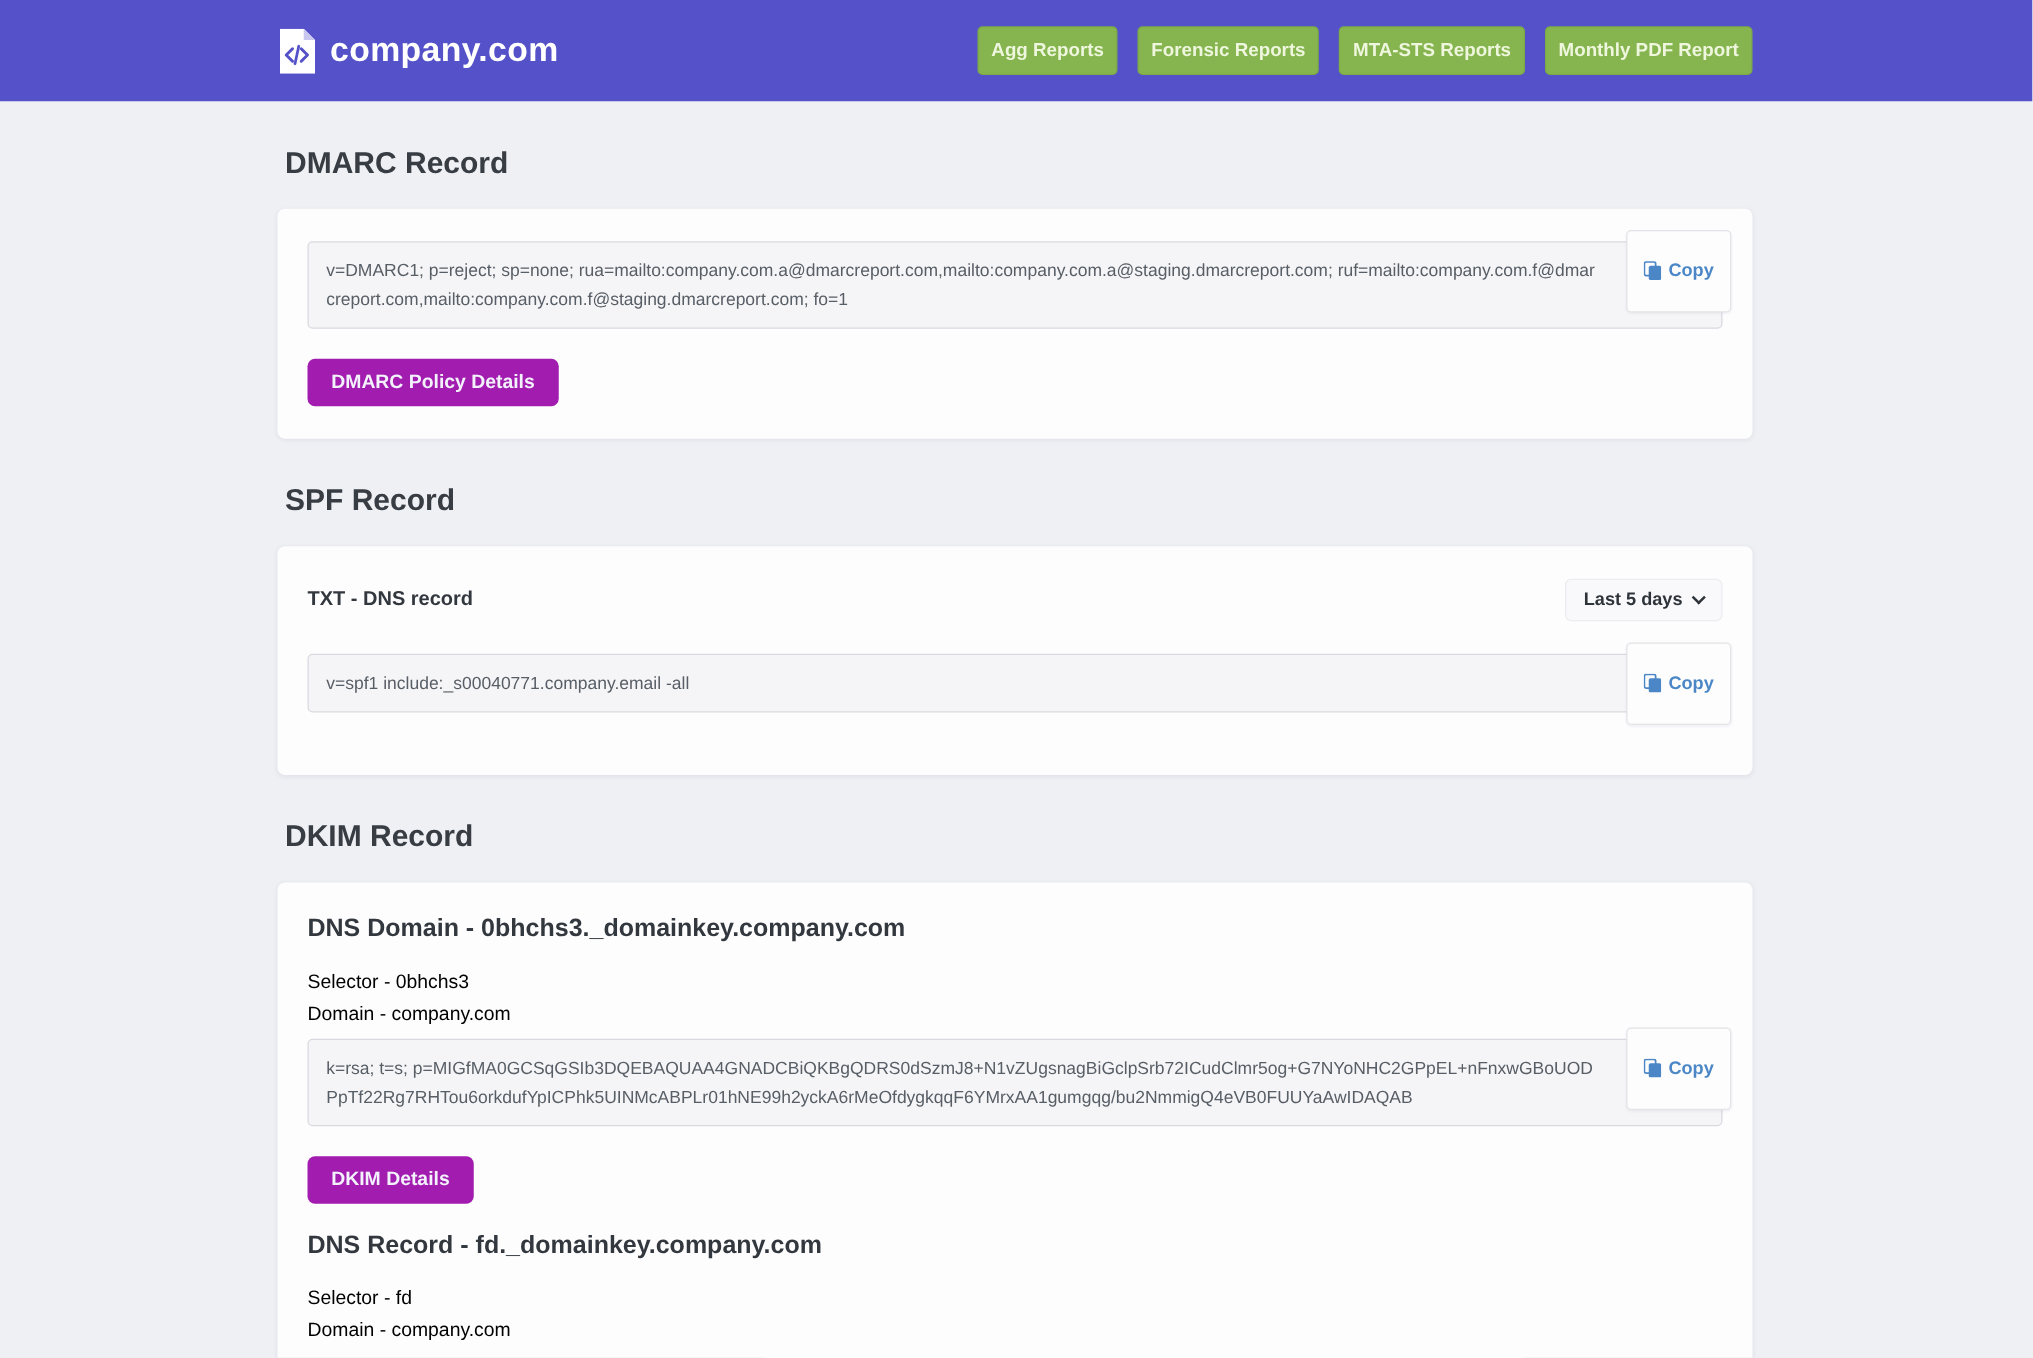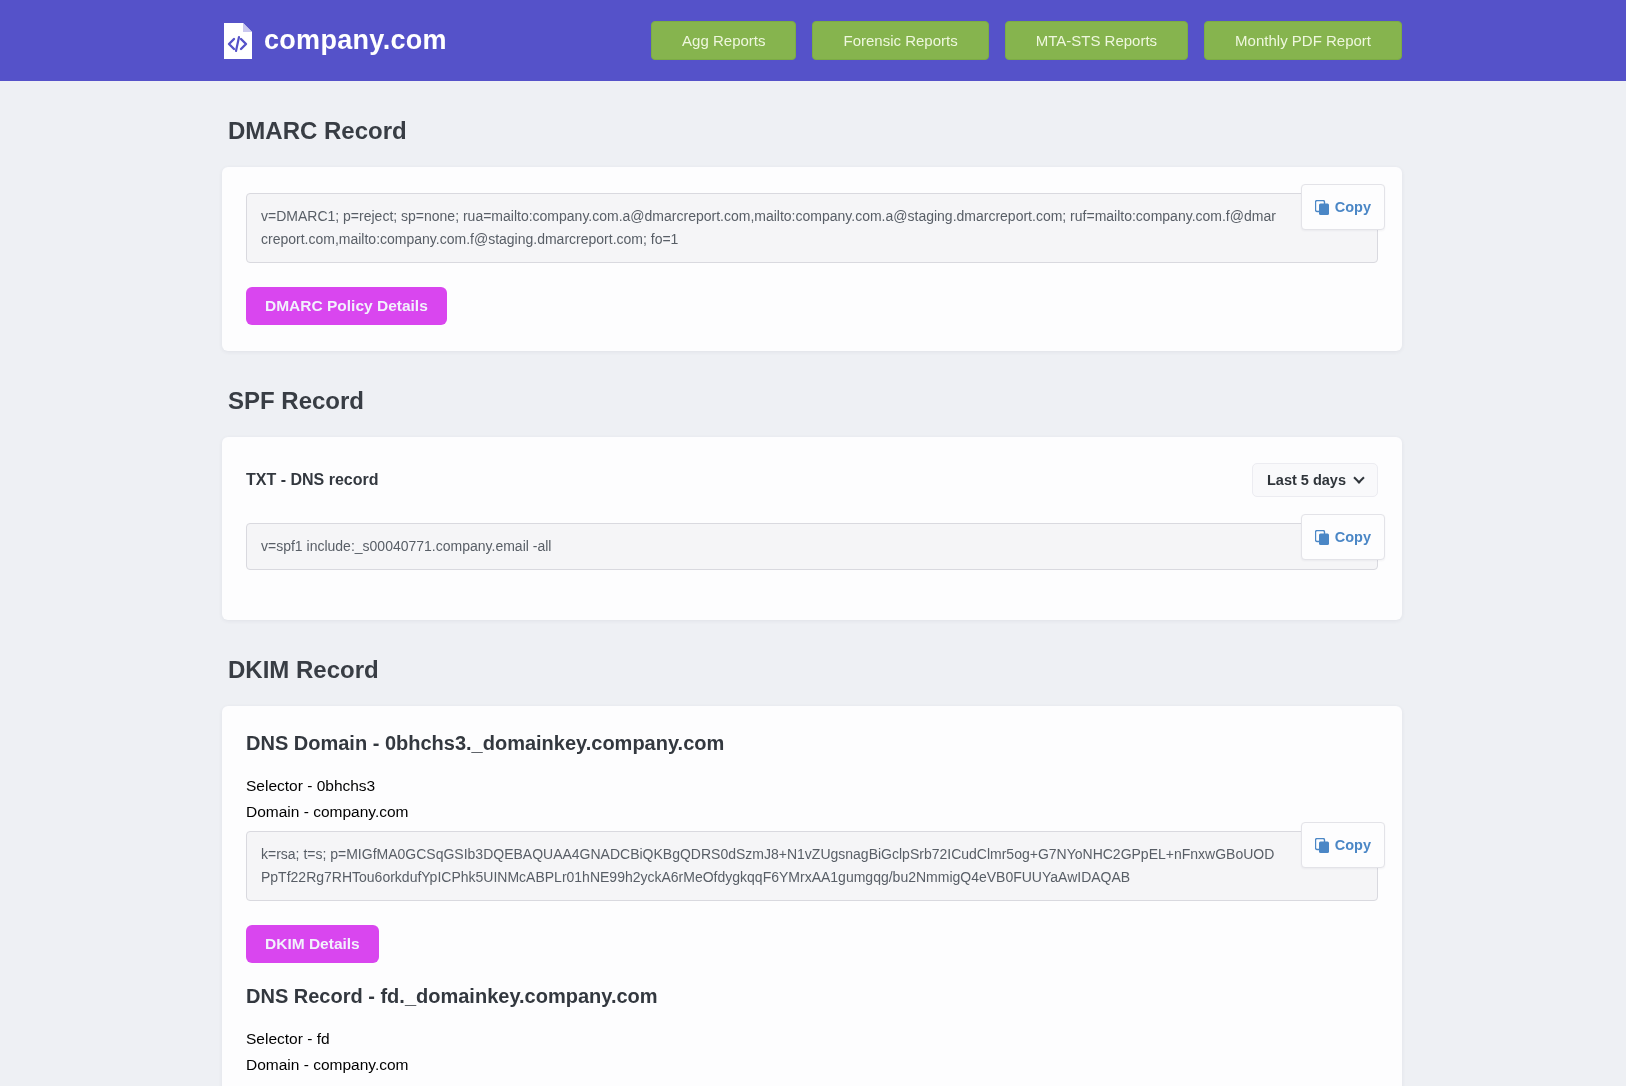--- a/index.html
+++ b/index.html
@@ -20,8 +20,8 @@
   .nav { display:flex; gap:16px; }
   .nav-btn {
     background:#86b44e; border:1px solid #7cab45; border-radius:4px;
-    color:#eef7dd; font-size:15px; font-weight:400;
-    padding:10px 30px; cursor:pointer; font-family:inherit;
+    color:#eef7dd; font-size:15px; font-weight:700;
+    padding:10px 10px; cursor:pointer; font-family:inherit;
     white-space:nowrap;
   }
 

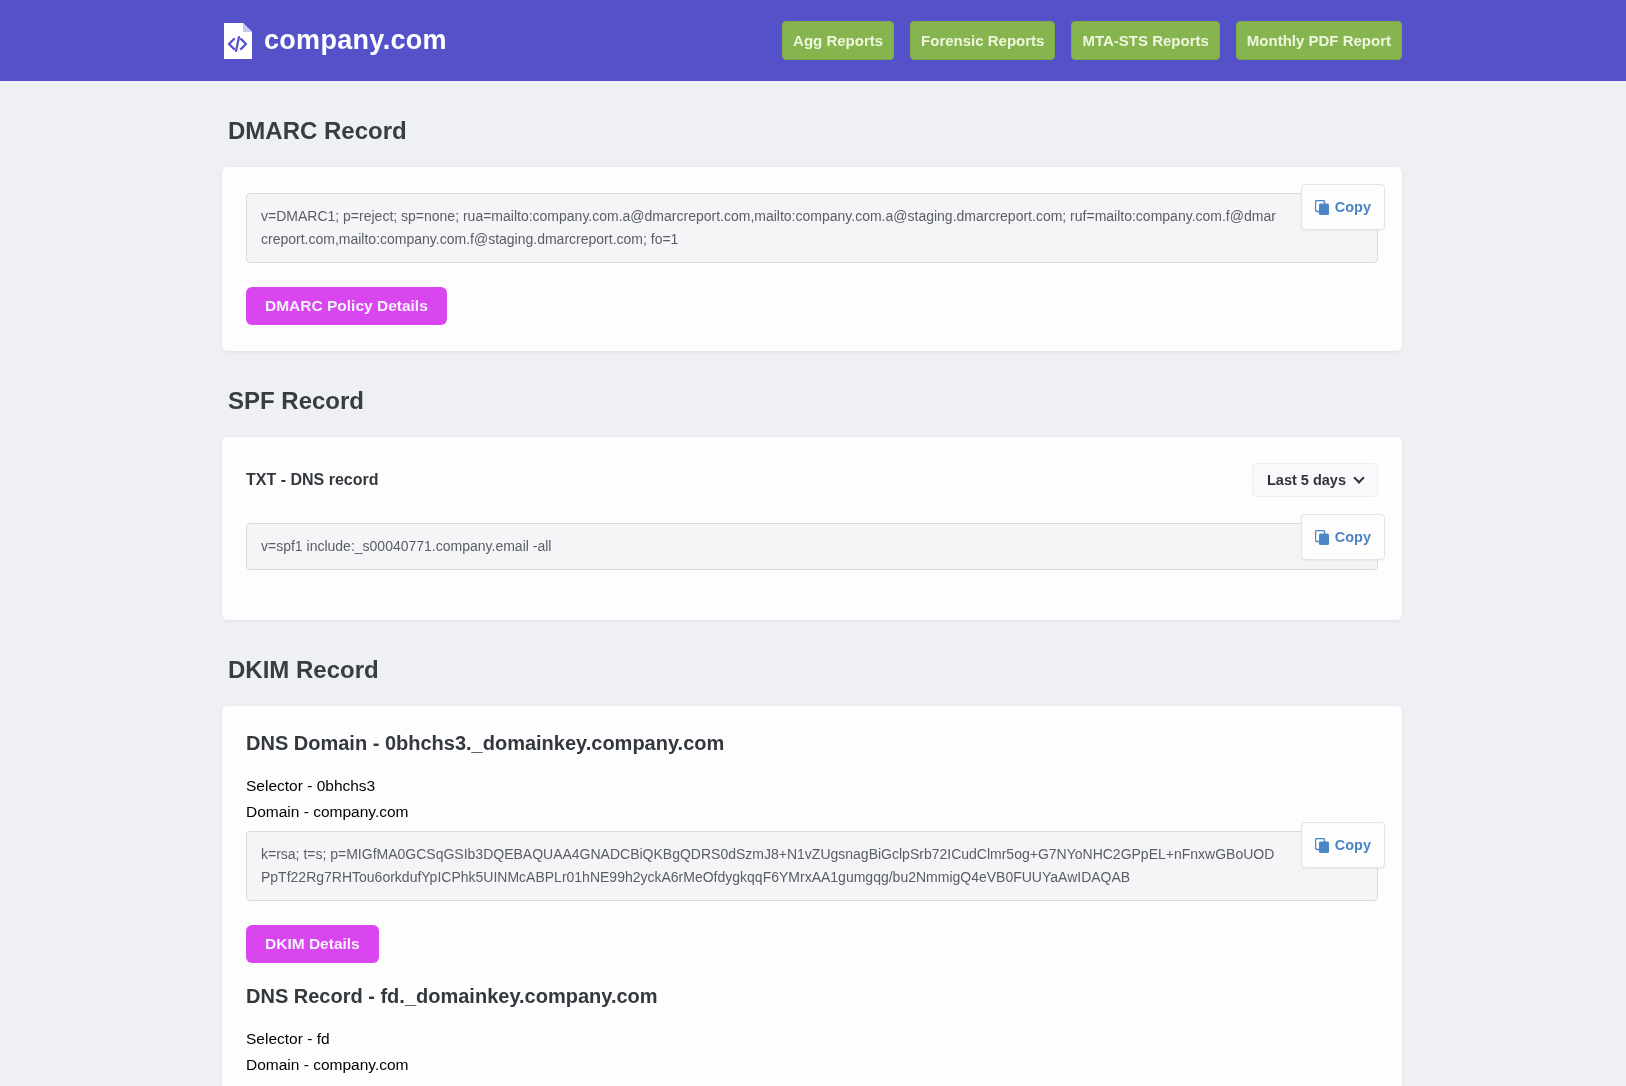--- a/index.html
+++ b/index.html
@@ -44,9 +44,9 @@
   }
   .copy-btn {
     position:absolute; top:-10px; right:-8px;
-    display:flex; align-items:center; gap:6px;
+    display:flex; gap:6px;
     background:#fdfdfe; border:1px solid #e3e3e8; border-radius:4px;
-    padding:14px 13px; cursor:pointer; font-family:inherit;
+    padding:24px 13px; cursor:pointer; font-family:inherit;
     box-shadow:0 1px 2px rgba(40,40,70,0.05);
   }
   .copy-btn span { color:#4b87c6; font-size:14.5px; font-weight:700; }

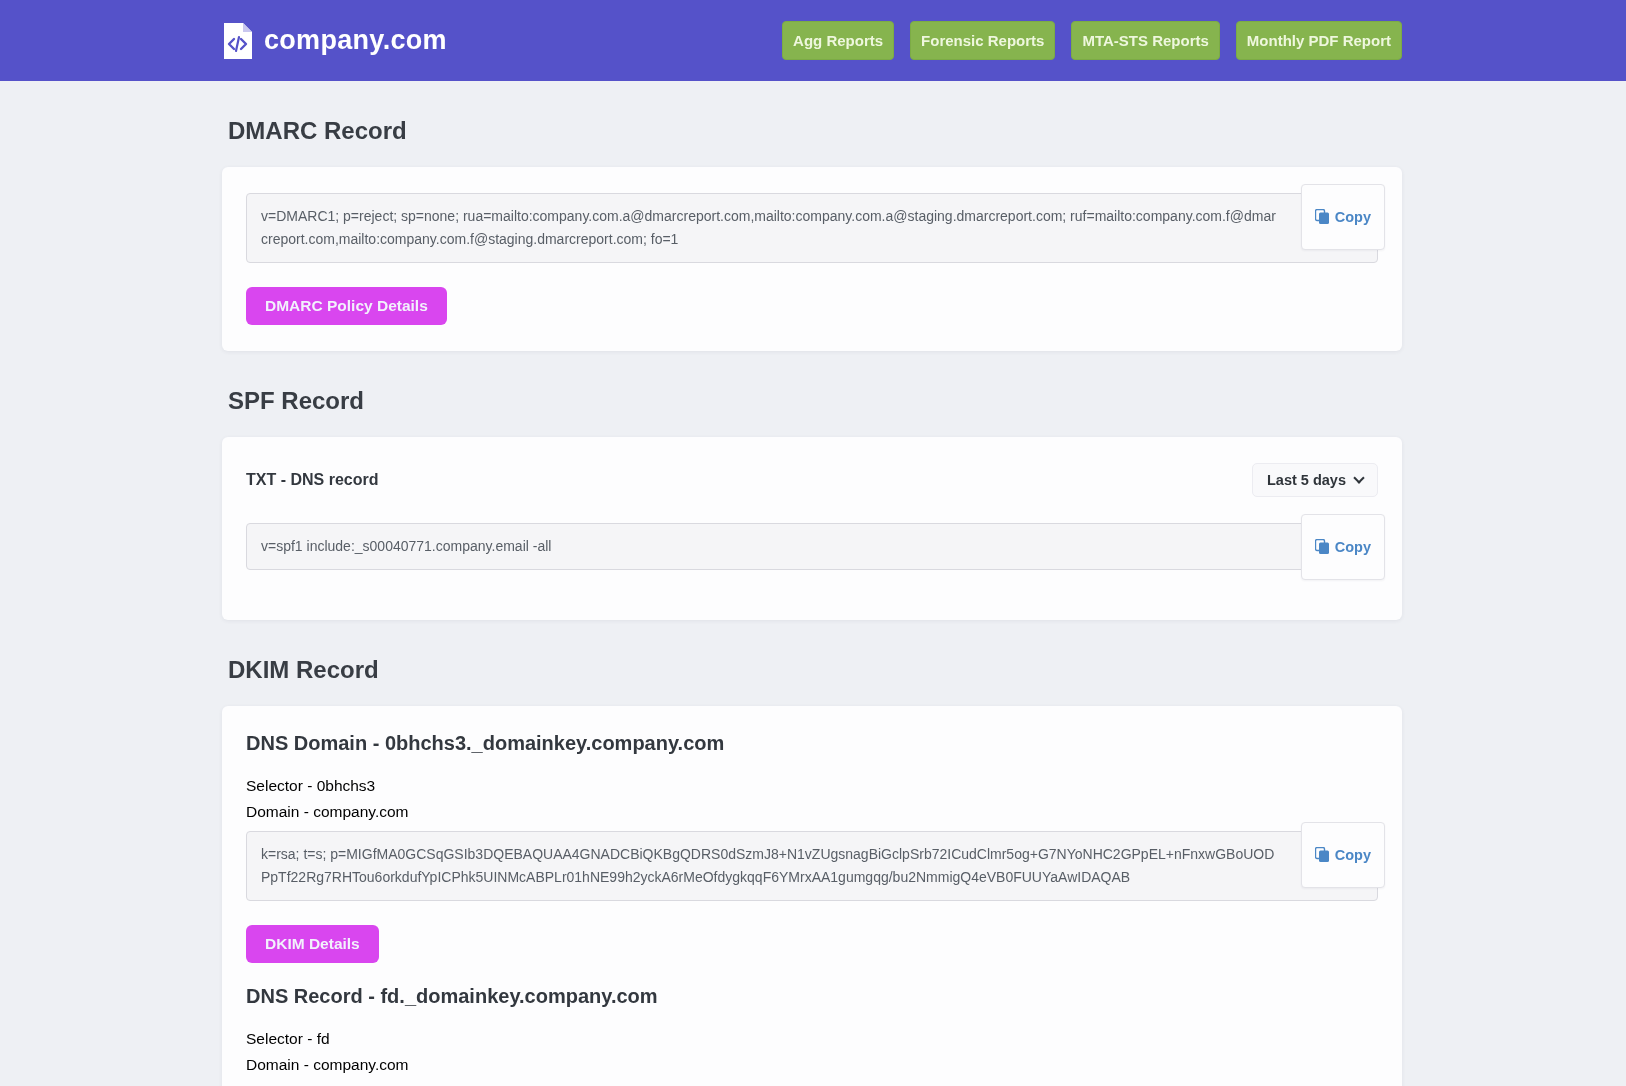--- a/index.html
+++ b/index.html
@@ -53,7 +53,7 @@
   .copy-icon { width:14px; height:15px; }
 
   .btn-primary {
-    background:#d946ef; border:none; border-radius:6px;
+    background:#a21caf; border:none; border-radius:6px;
     color:#f2f1fc; font-size:15.5px; font-weight:700;
     padding:10px 19px; cursor:pointer; font-family:inherit;
     white-space:nowrap;

